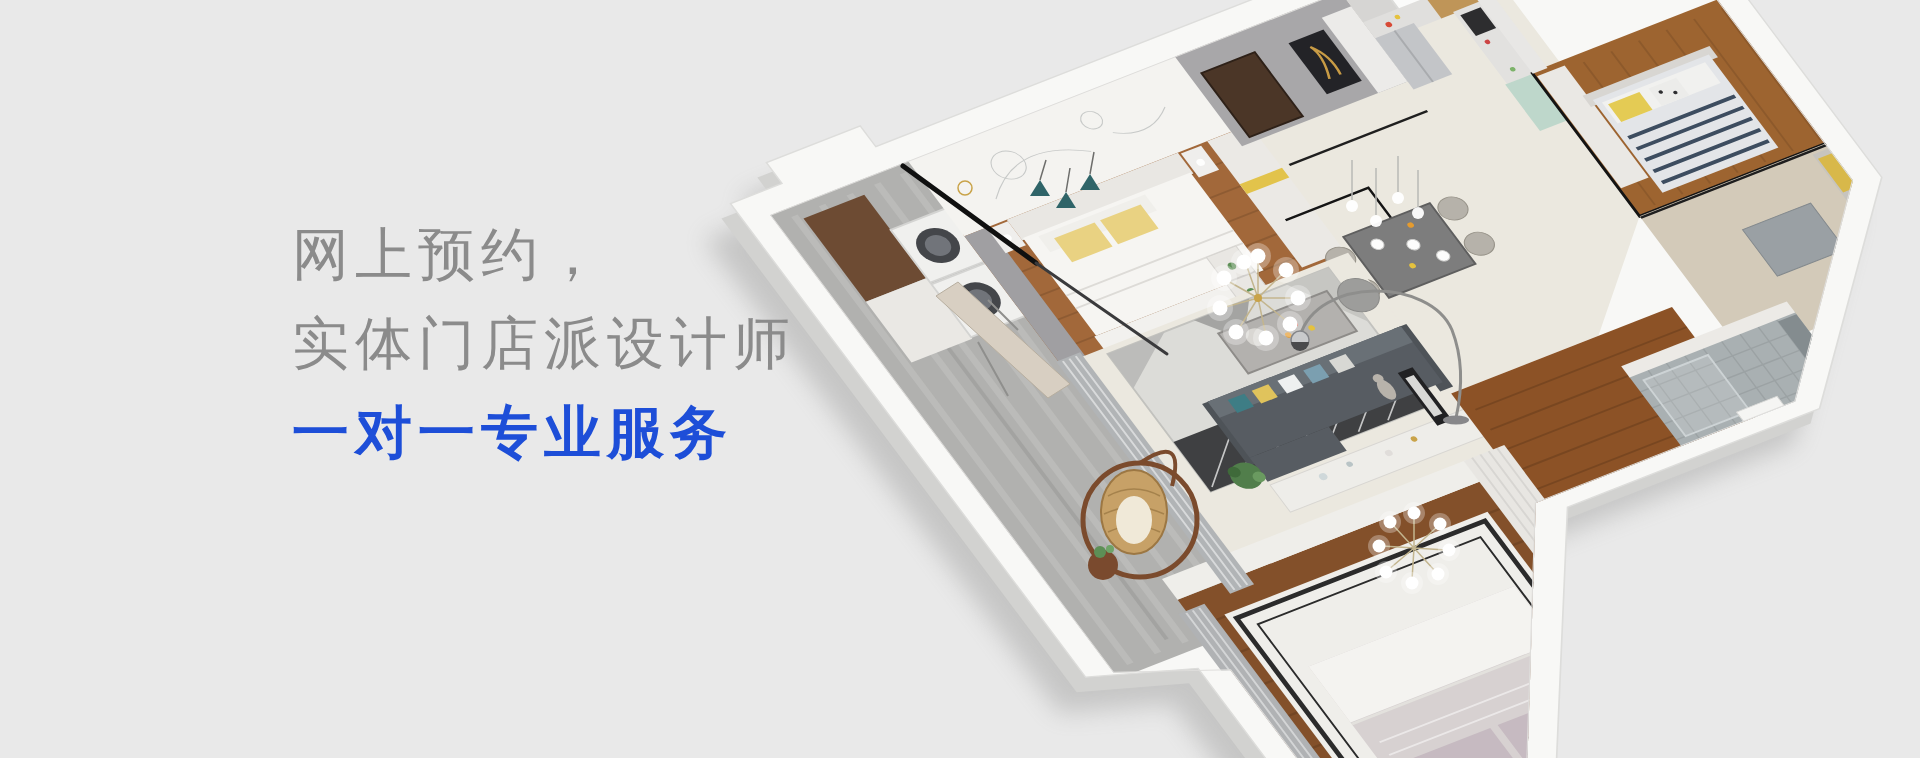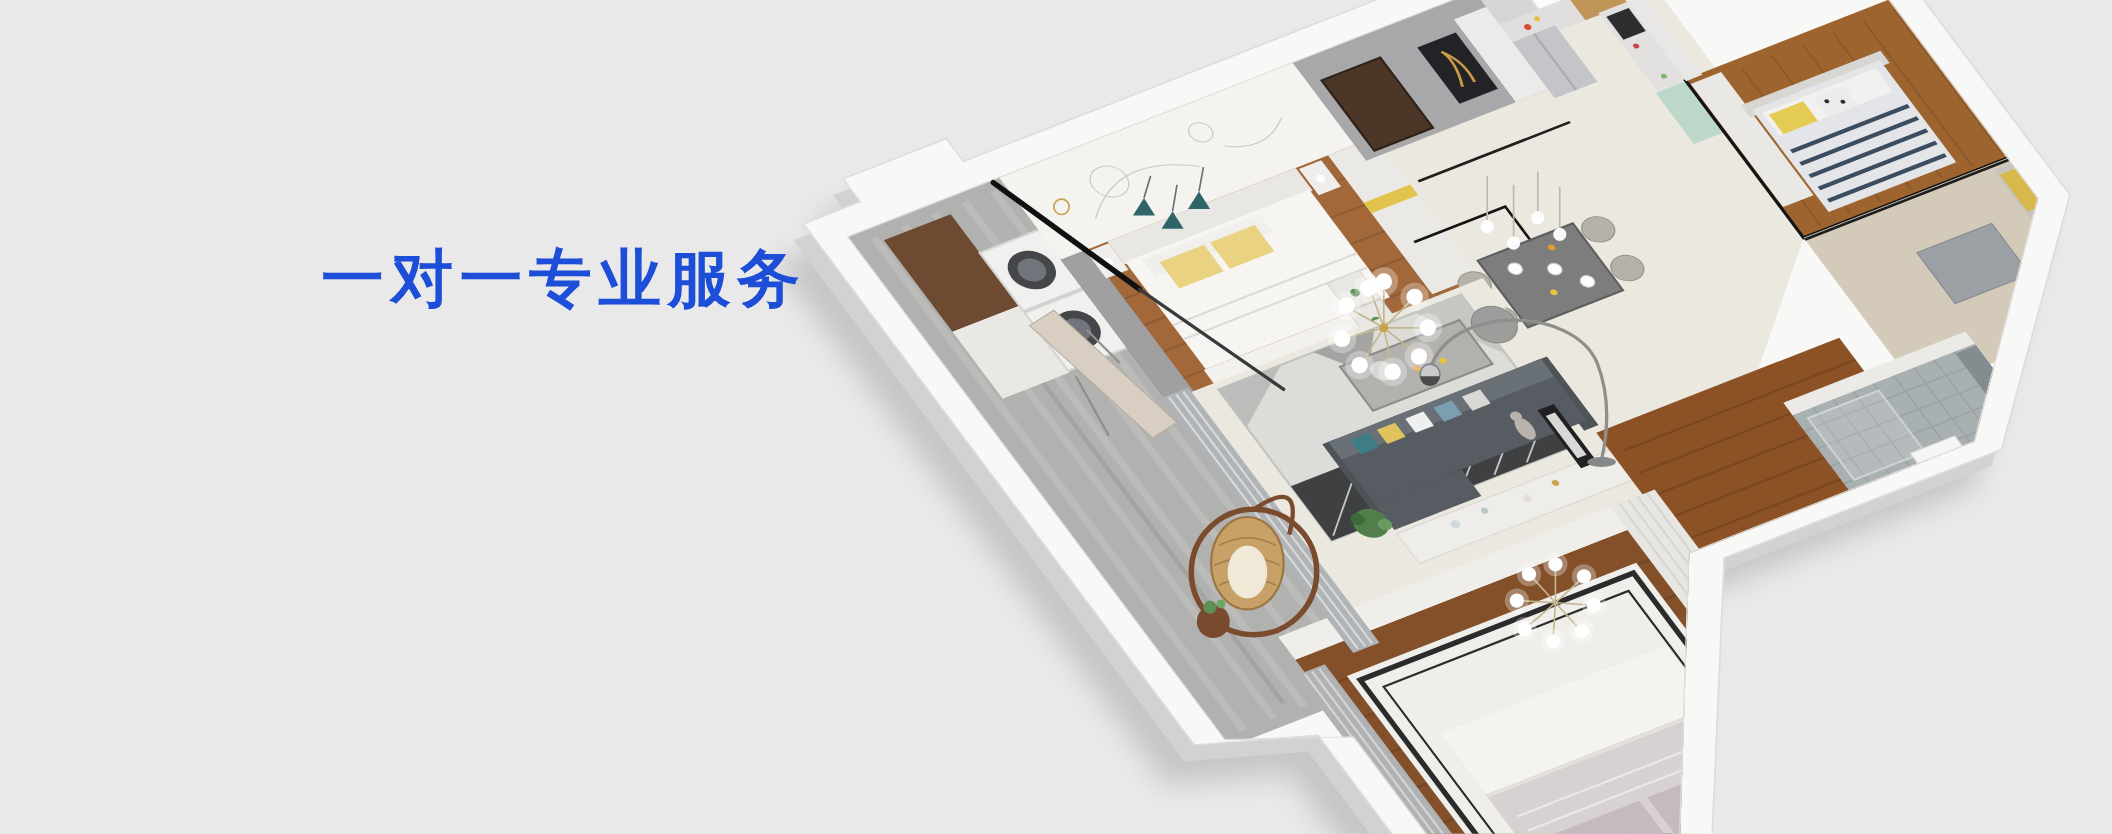--- a/index.html
+++ b/index.html
@@ -387,6 +387,7 @@
   </svg>
 
   <div class="headline">
+    <span class="line" style="color: rgb(139, 139, 139);">网上预约，</span>
     <span class="line line-accent" style="color: #1d4ed8;">一对一专业服务</span>
   </div>
 

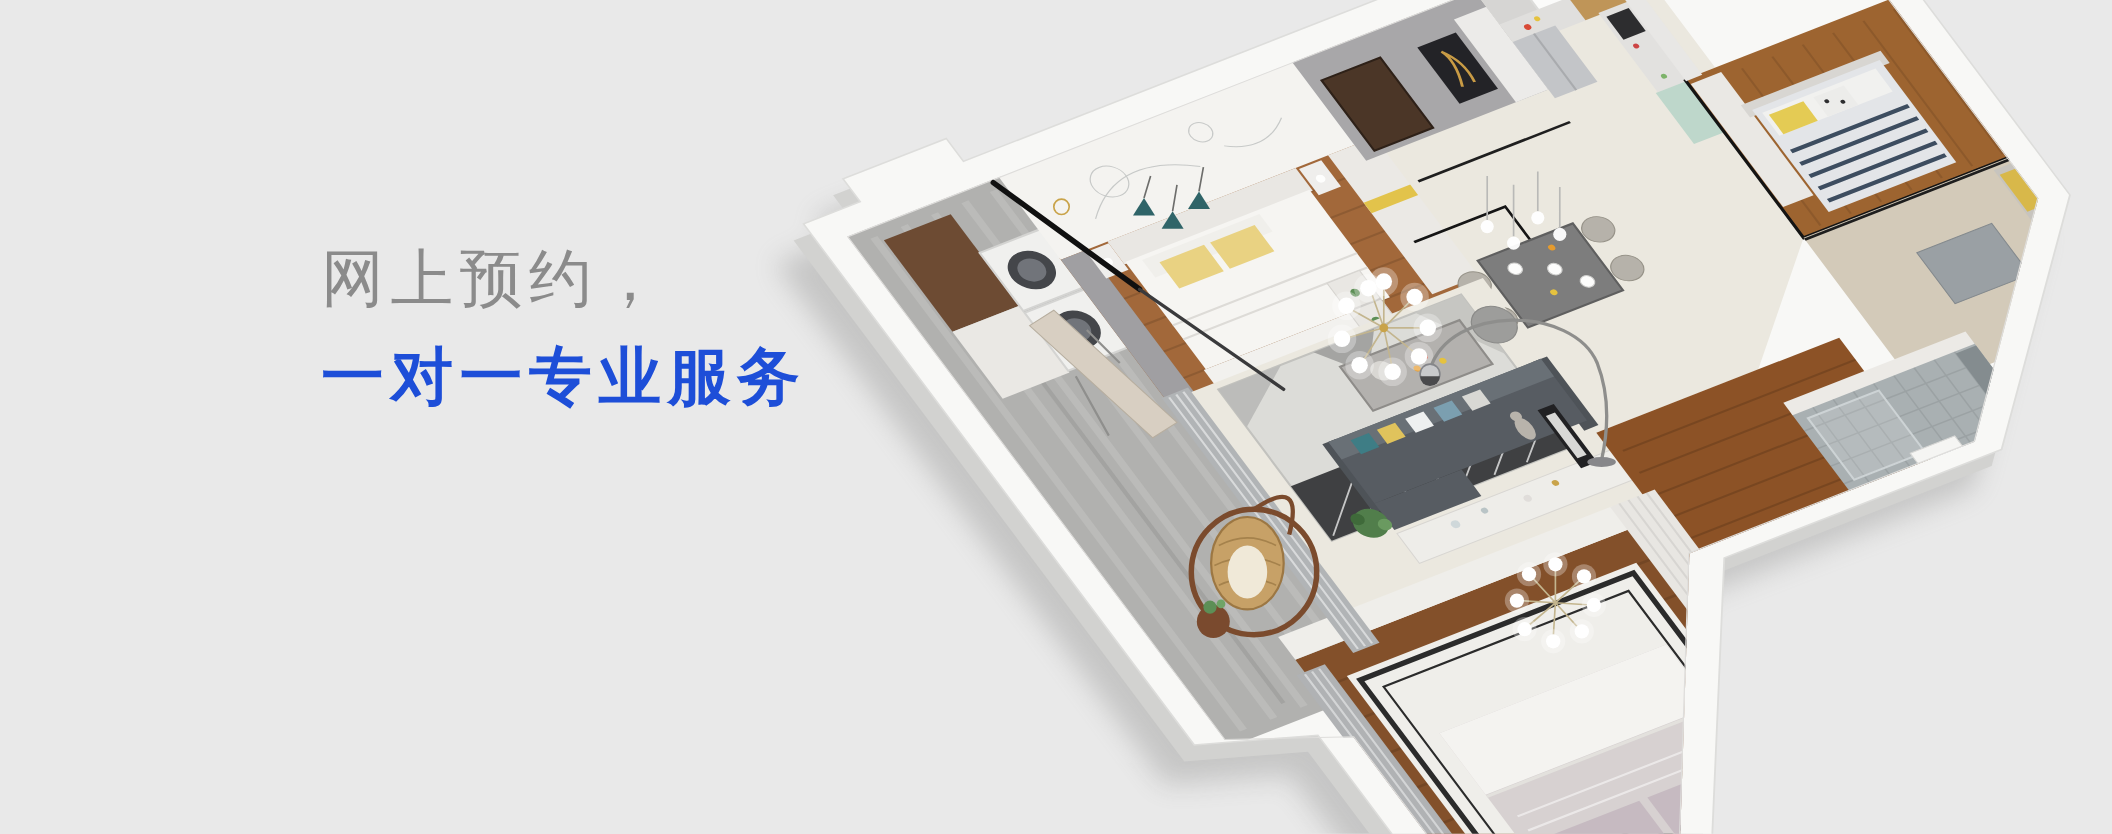--- a/index.html
+++ b/index.html
@@ -388,6 +388,7 @@
 
   <div class="headline">
     <span class="line" style="color: rgb(139, 139, 139);">网上预约，</span>
+    <span class="line" style="color: rgb(139, 139, 139);">实体门店派设计师</span>
     <span class="line line-accent" style="color: #1d4ed8;">一对一专业服务</span>
   </div>
 

